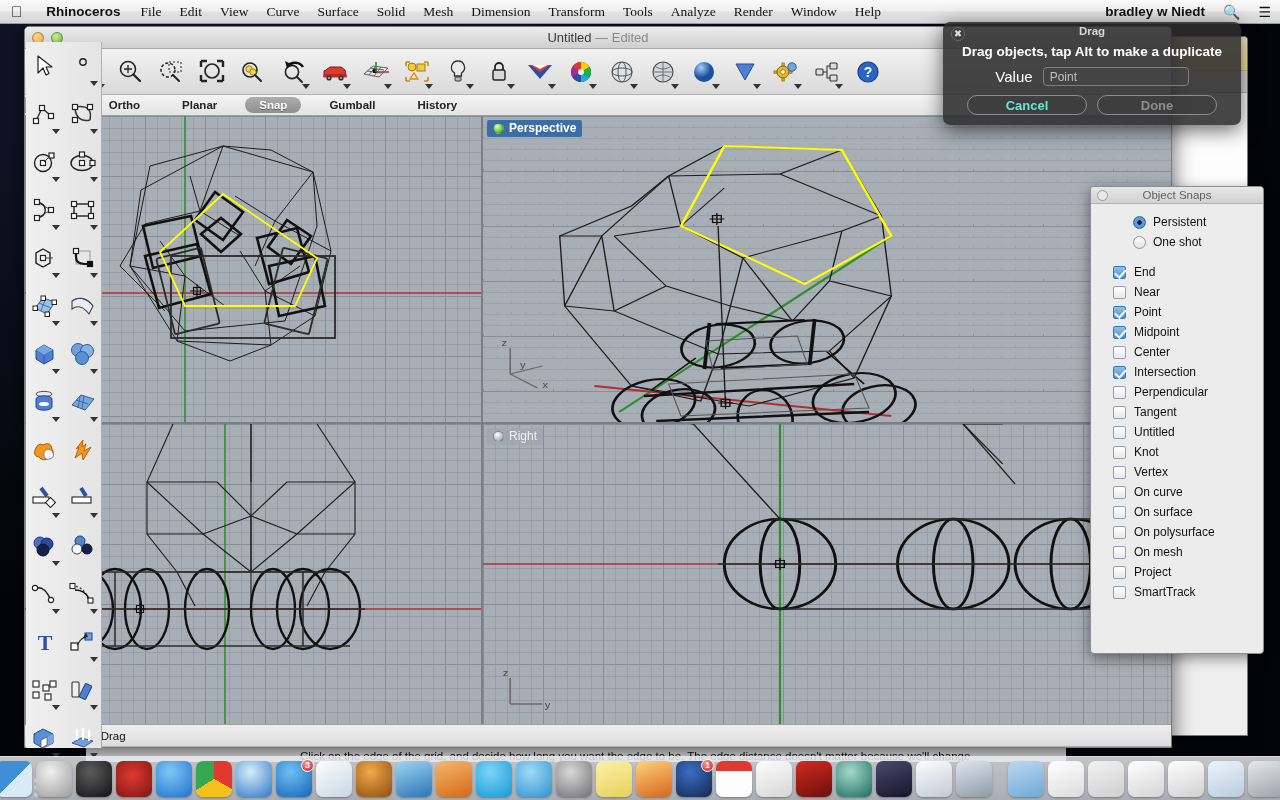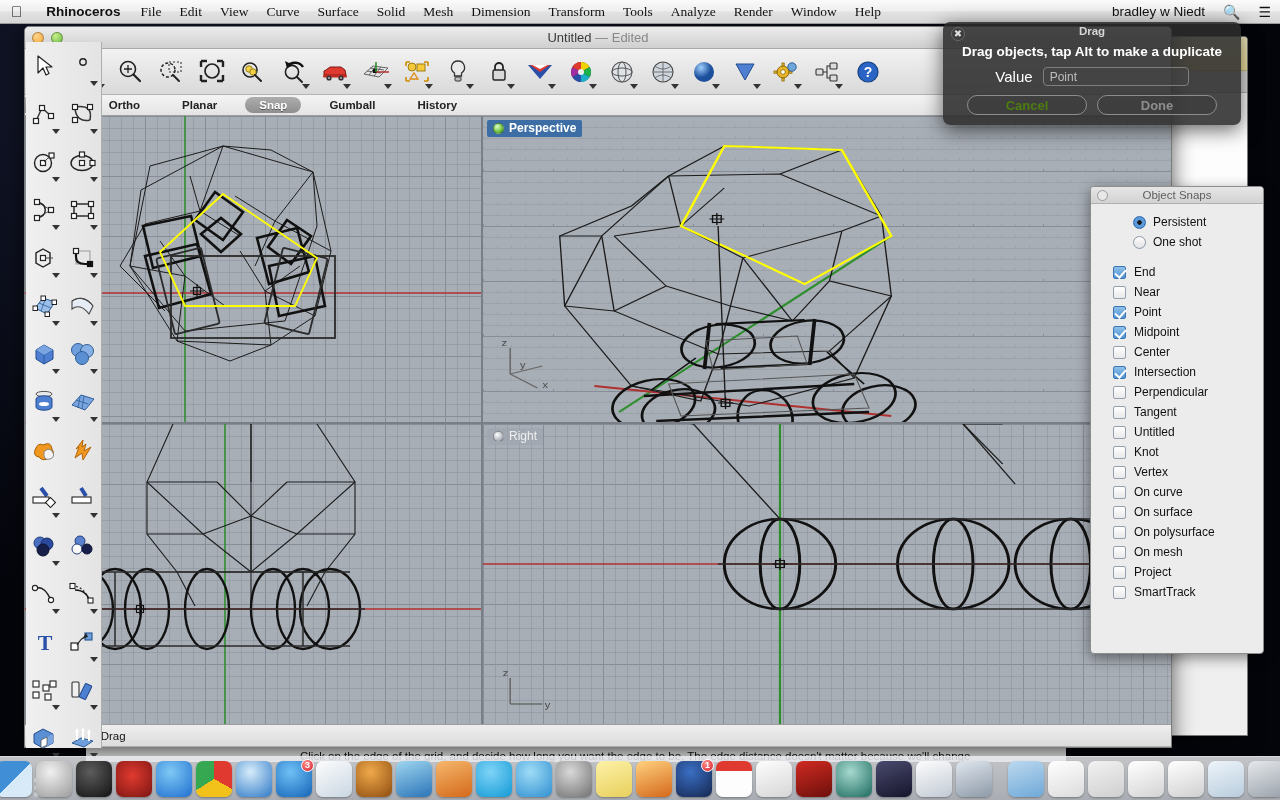--- a/index.html
+++ b/index.html
@@ -42,7 +42,7 @@
   #menubar .app-name { font-weight:bold; padding:0 11px; }
   #menubar .mi { padding:0 9px; white-space:nowrap;font-family:Liberation Serif, serif; }
   #menubar .spacer { flex:1; }
-  #menubar .right-user { font-weight:normal; padding:0 9px; }
+  #menubar .right-user { font-weight:bold; padding:0 9px; }
   #menubar .right-ico { padding:0 9px; font-size:14px; }
 
   

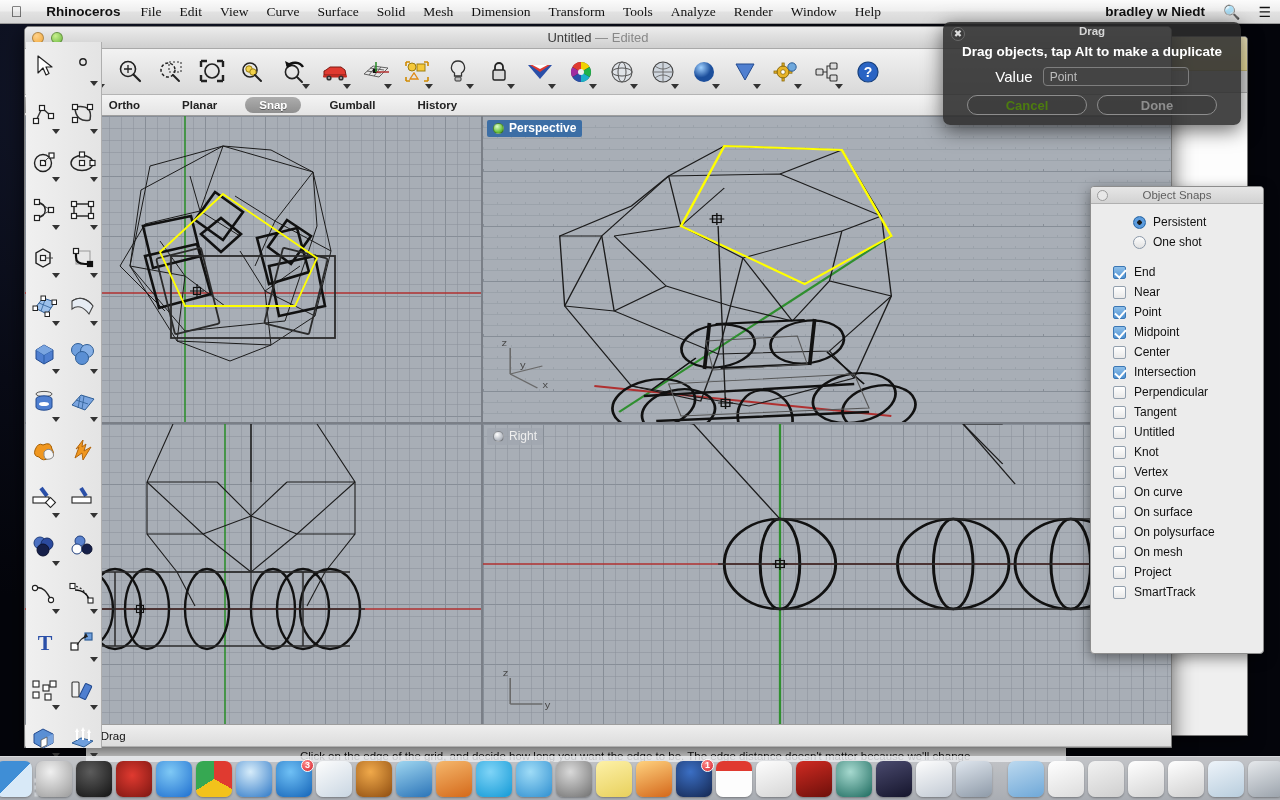--- a/index.html
+++ b/index.html
@@ -178,7 +178,7 @@
     background:rgba(58,58,58,.55); font-size:13px; font-weight:bold;
     display:flex; align-items:center; justify-content:center;
   }
-  #drag-dialog .dd-btn.primary { color:#4d7c0f; }
+  #drag-dialog .dd-btn.primary { color:#5eead4; }
   #drag-dialog .dd-btn.disabled { color:#8e8e8e; }
 
   

